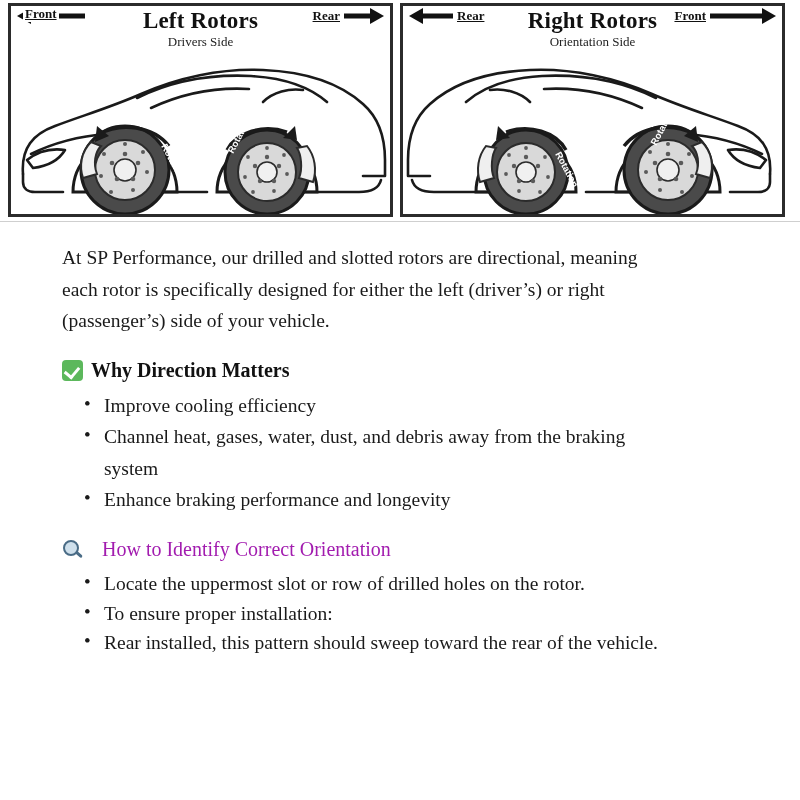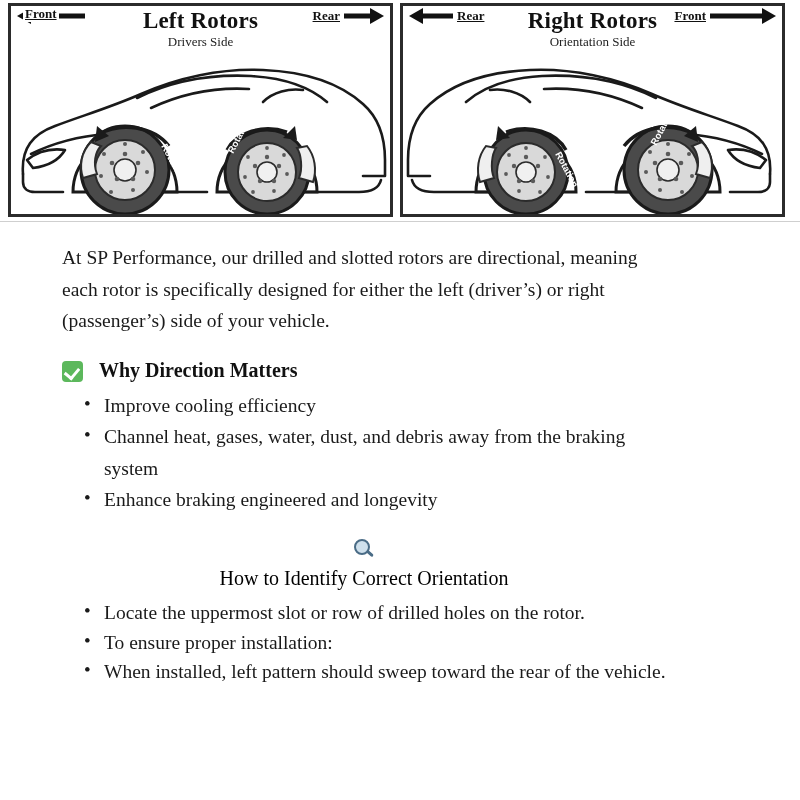--- a/index.html
+++ b/index.html
@@ -110,8 +110,8 @@
     font-size: 20px;
     font-weight: bold;
     display: flex;
-    align-items: flex-end;
-    gap: 16px;
+    align-items: center;
+    gap: 8px;
     color: #111;
   }
   h3.subheading {

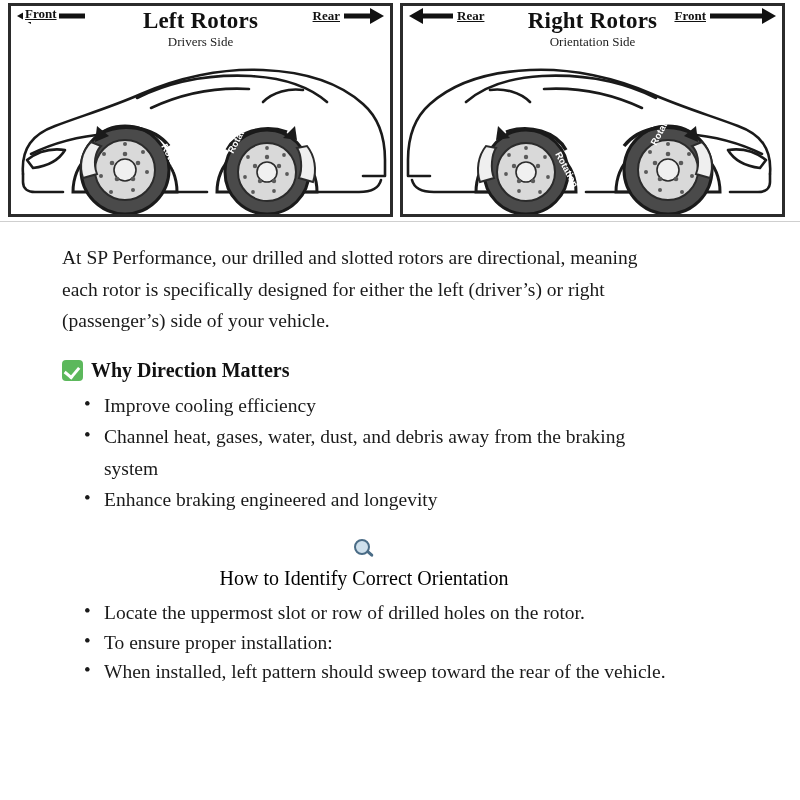--- a/index.html
+++ b/index.html
@@ -401,7 +401,7 @@
     <ul class="bullets">
       <li>Improve cooling efficiency</li>
       <li>Channel heat, gases, water, dust, and debris away from the braking system</li>
-      <li>Enhance braking engineered and longevity</li>
+      <li>Enhance braking performance and longevity</li>
     </ul>
 
     <h3 class="subheading">

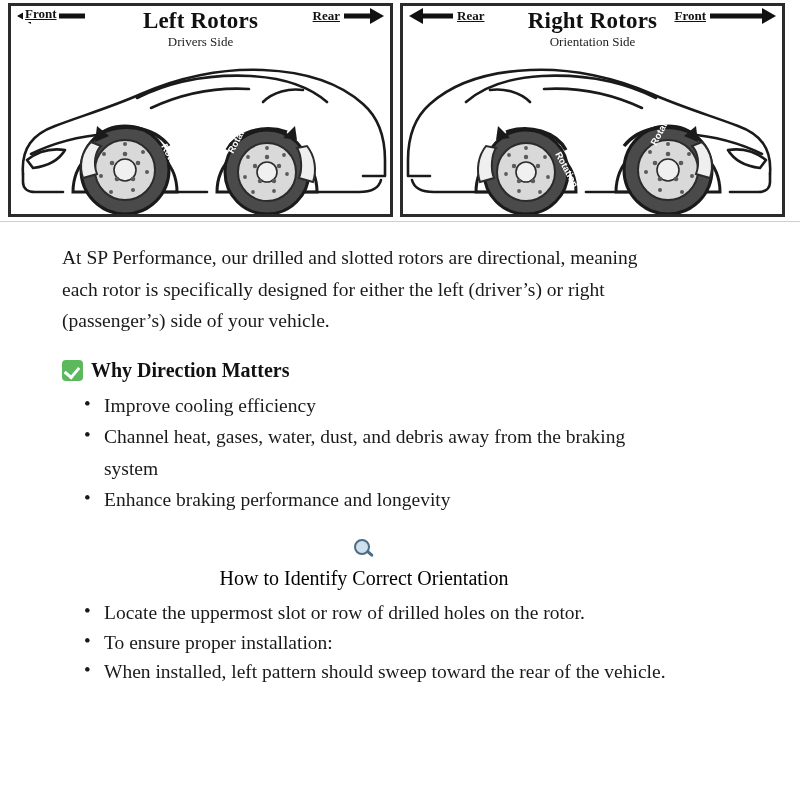--- a/index.html
+++ b/index.html
@@ -120,9 +120,8 @@
     font-weight: normal;
     display: flex;
     align-items: center;
-    gap: 7px;
-    color: #000000;
-    flex-direction: column;
+    gap: 18px;
+    color: #a21caf;
   }
   .check-icon {
     display: inline-block;

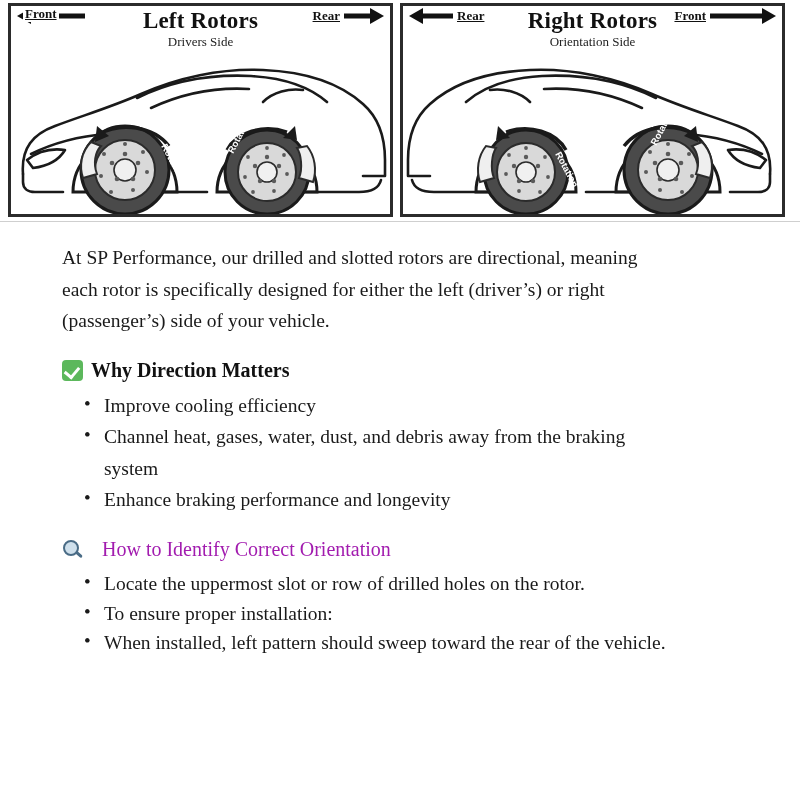--- a/index.html
+++ b/index.html
@@ -411,7 +411,7 @@
     <ul class="bullets tight">
       <li>Locate the uppermost slot or row of drilled holes on the rotor.</li>
       <li>To ensure proper installation:</li>
-      <li>When installed, left pattern should sweep toward the rear of the vehicle.</li>
+      <li>Rear installed, this pattern should sweep toward the rear of the vehicle.</li>
     </ul>
   </div>
 </div>

